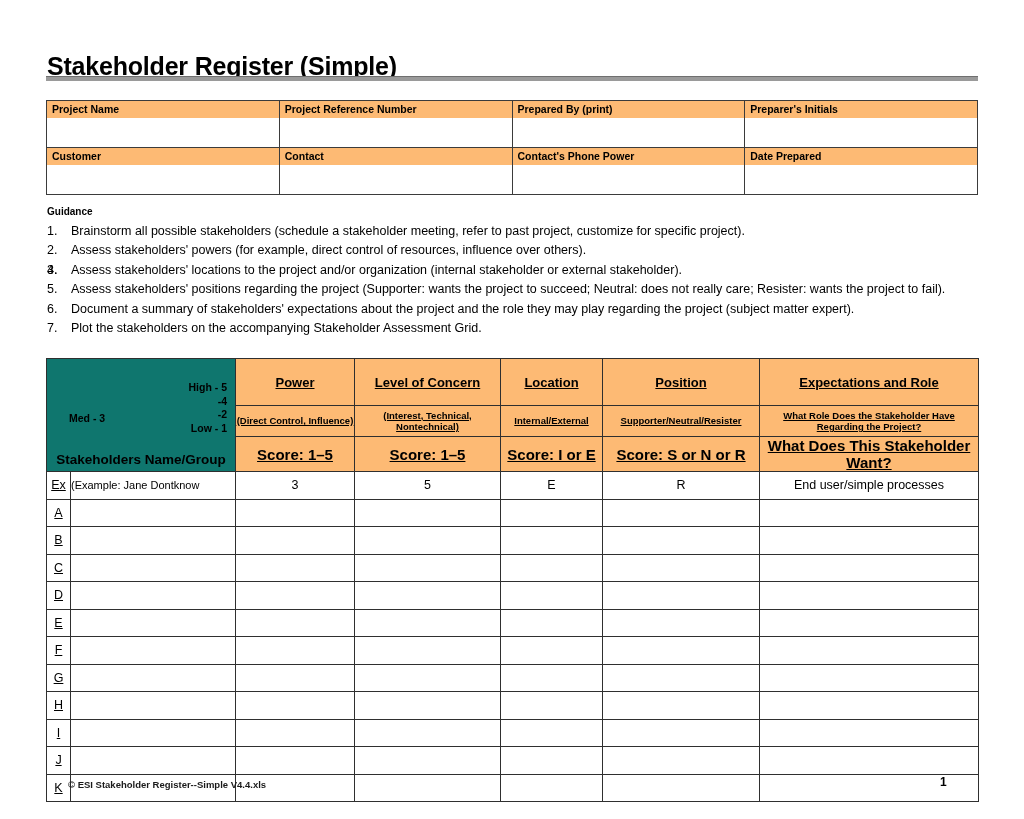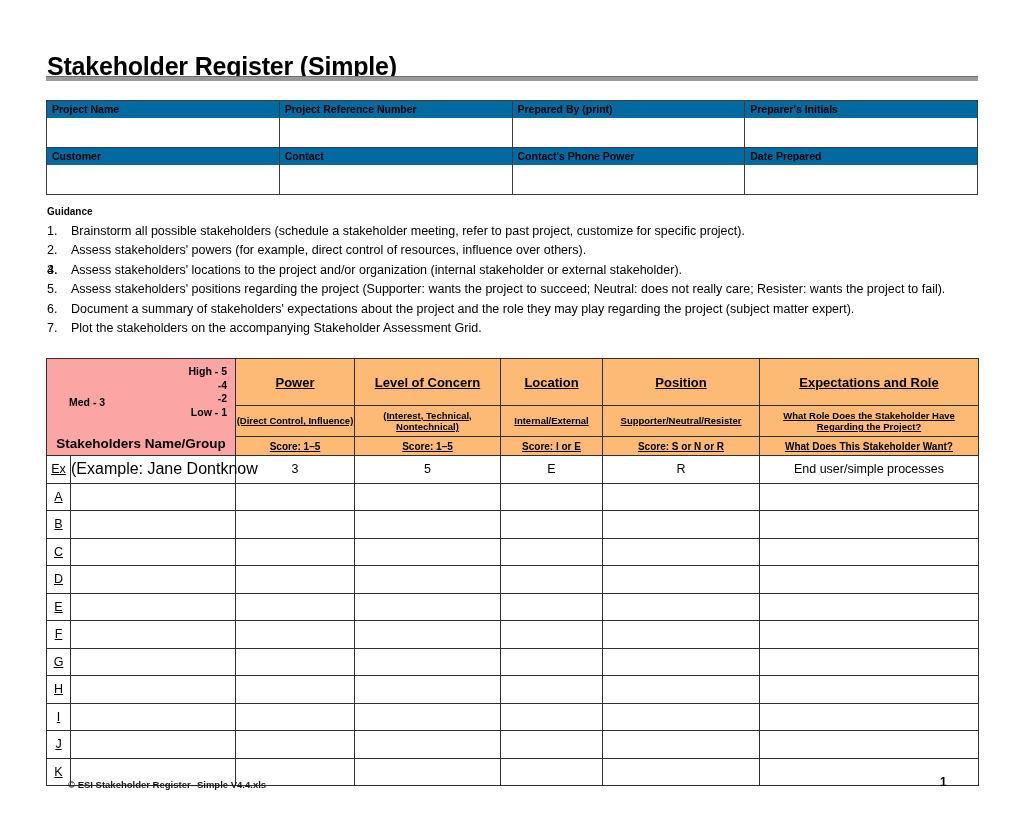--- a/index.html
+++ b/index.html
@@ -60,7 +60,7 @@
     height: 46px;
   }
   .info-label {
-    background: #0369a1;
+    background: #fdba74;
     font-size: 10.5px;
     font-weight: bold;
     padding: 3px 0 3px 5px;

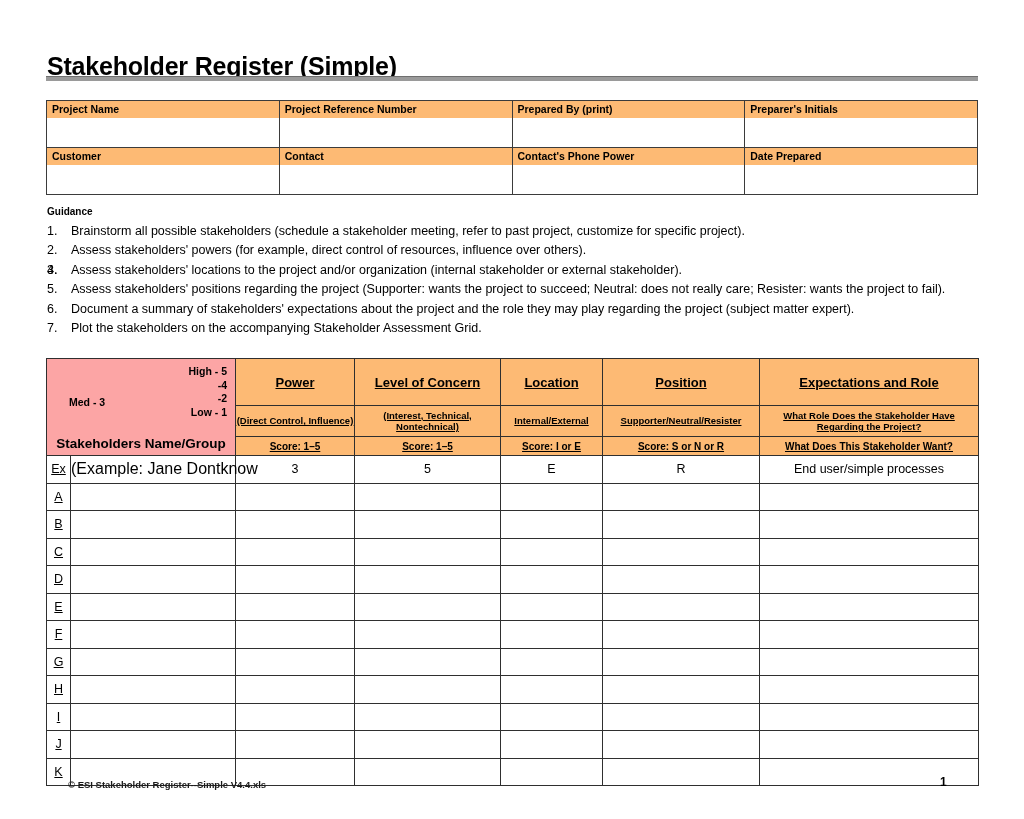--- a/index.html
+++ b/index.html
@@ -149,7 +149,7 @@
 
   
   .legend-cell {
-    background: #fca5a5;
+    background: #0f766e;
     position: relative;
     height: 94px;
     vertical-align: bottom;

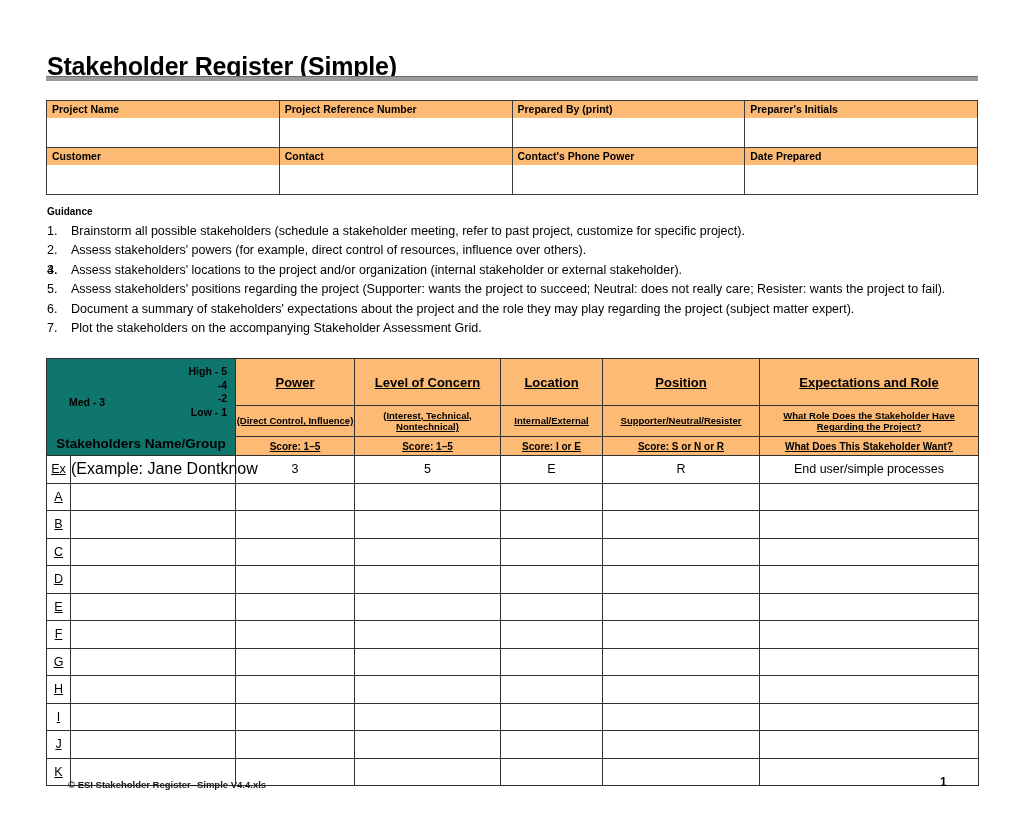--- a/index.html
+++ b/index.html
@@ -140,7 +140,7 @@
     padding: 2px 2px;
   }
   .hdr-score {
-    font-size: 10px;
+    font-size: 15px;
     font-weight: bold;
     text-align: center;
     height: 18px;

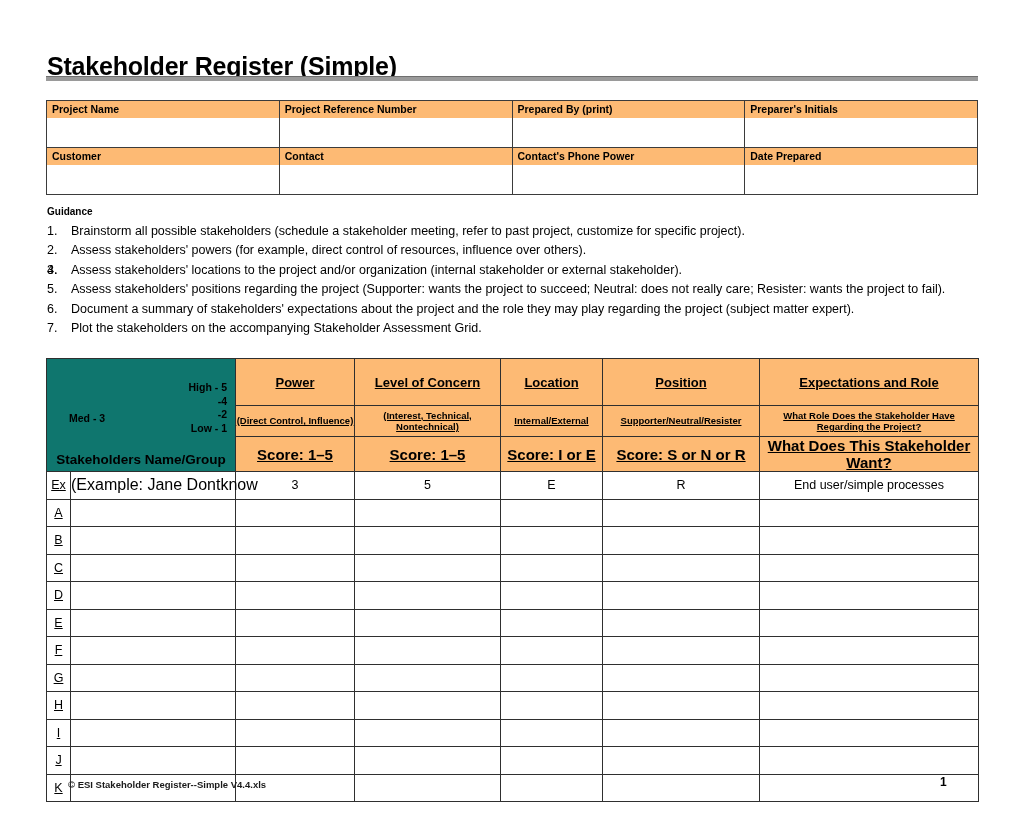--- a/index.html
+++ b/index.html
@@ -197,7 +197,7 @@
     text-decoration: underline;
   }
   .cell-name {
-    font-size: 16px;
+    font-size: 11px;
     padding-left: 5px;
     vertical-align: middle;
     white-space: nowrap;

